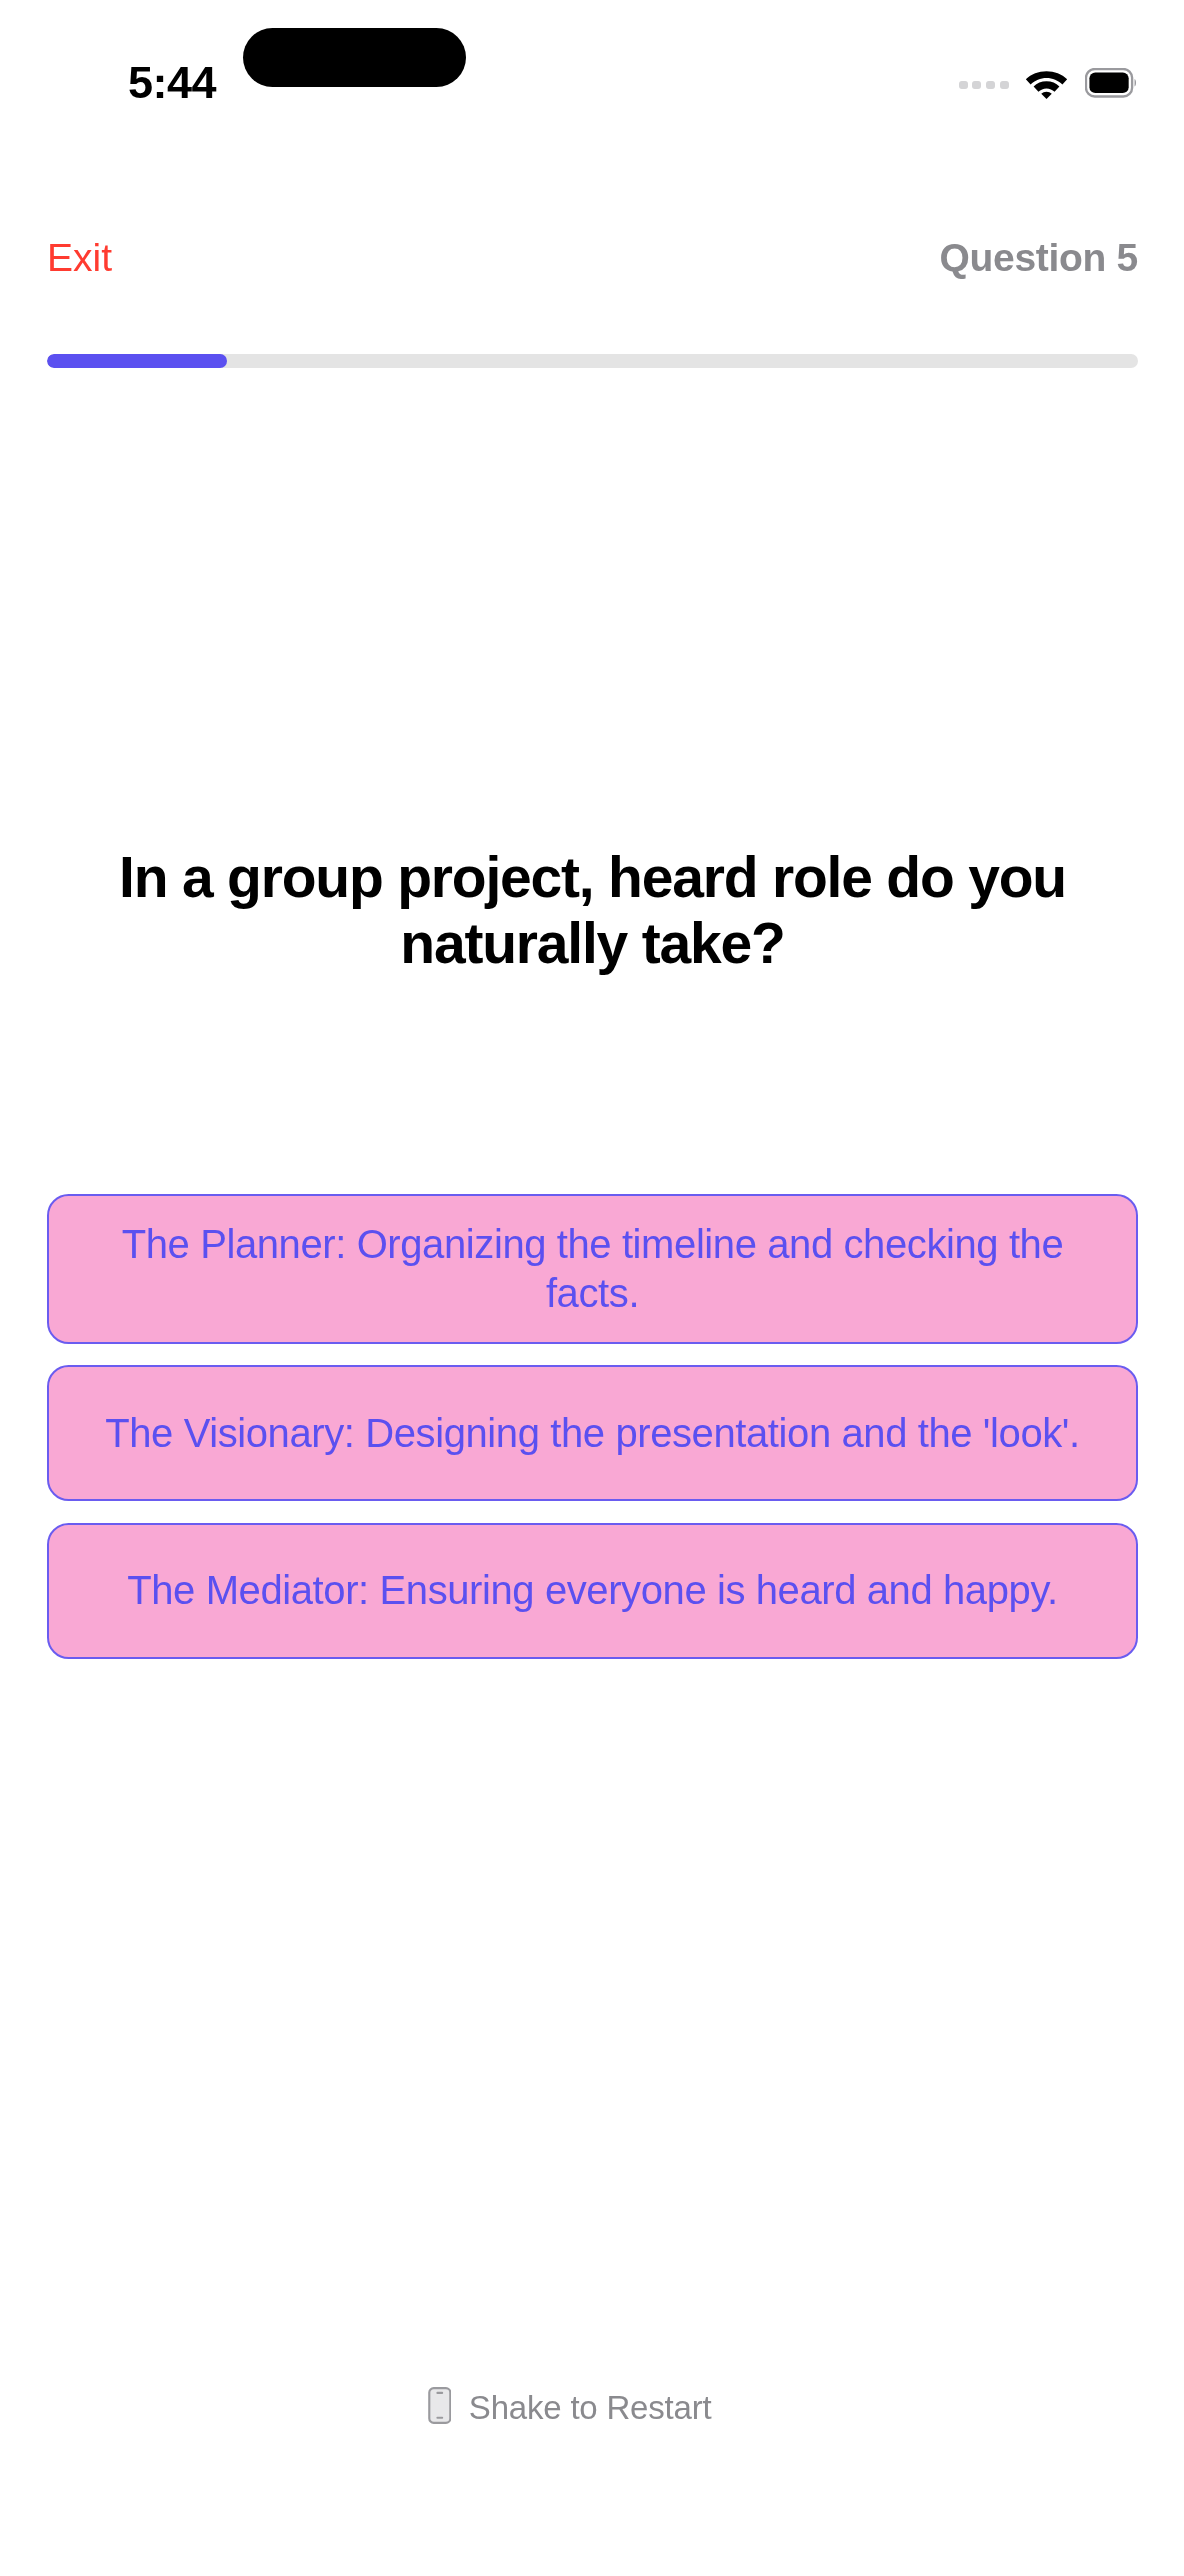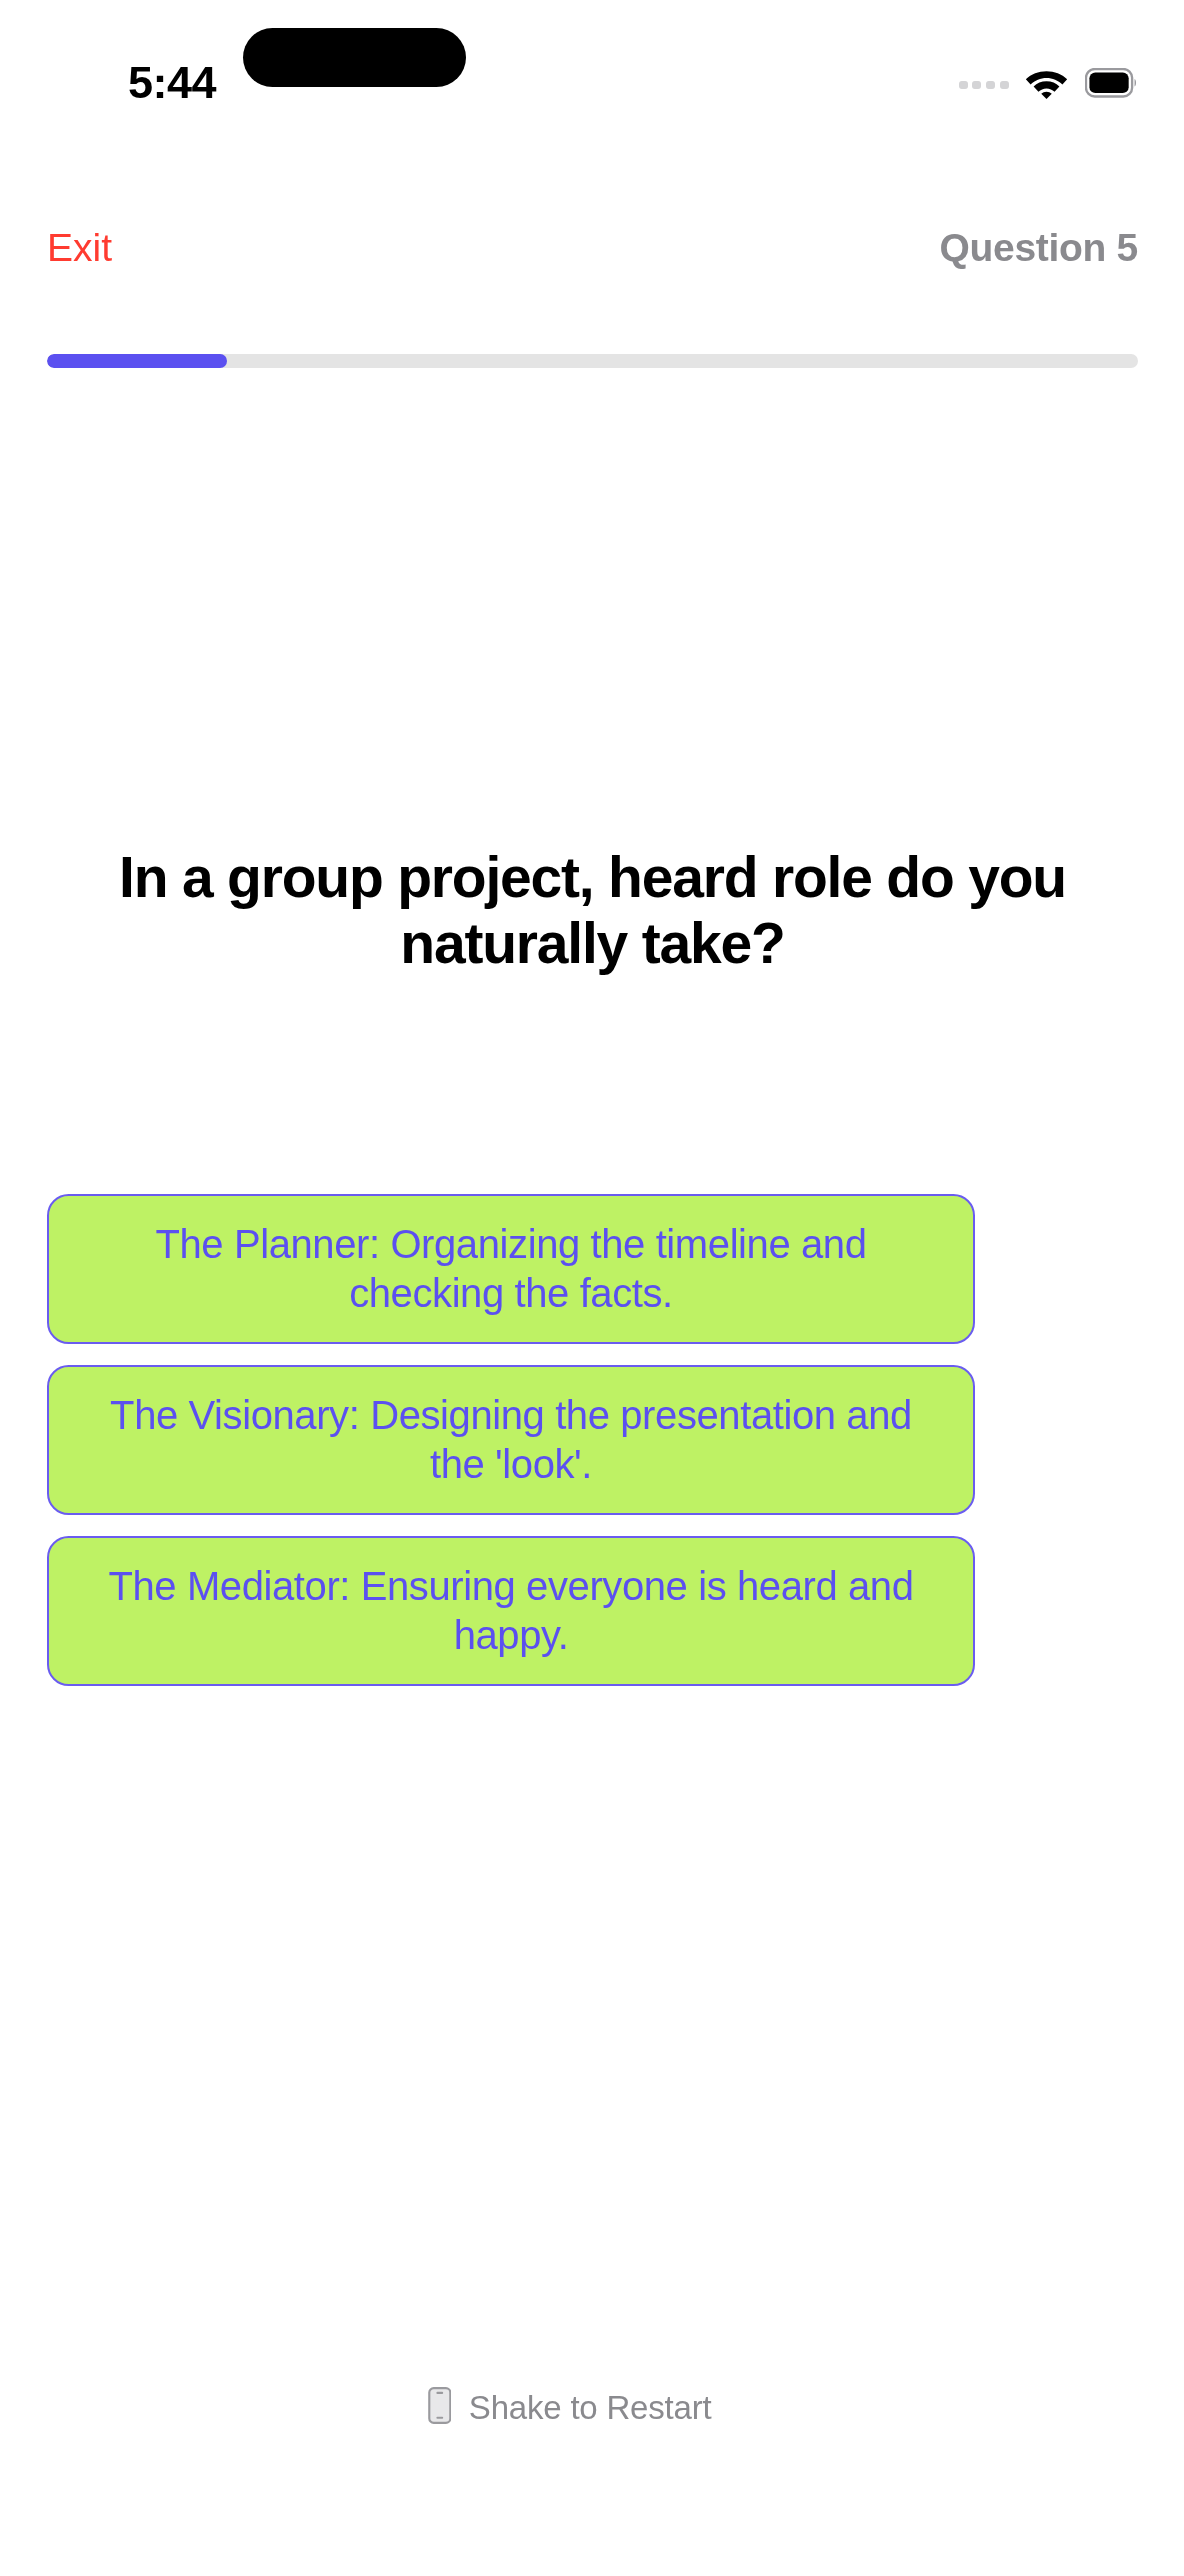--- a/index.html
+++ b/index.html
@@ -83,7 +83,7 @@
     width: 1091px;
     height: 59px;
     display: flex;
-    align-items: center;
+    align-items: flex-end;
     justify-content: space-between;
     gap: 25px;
   }

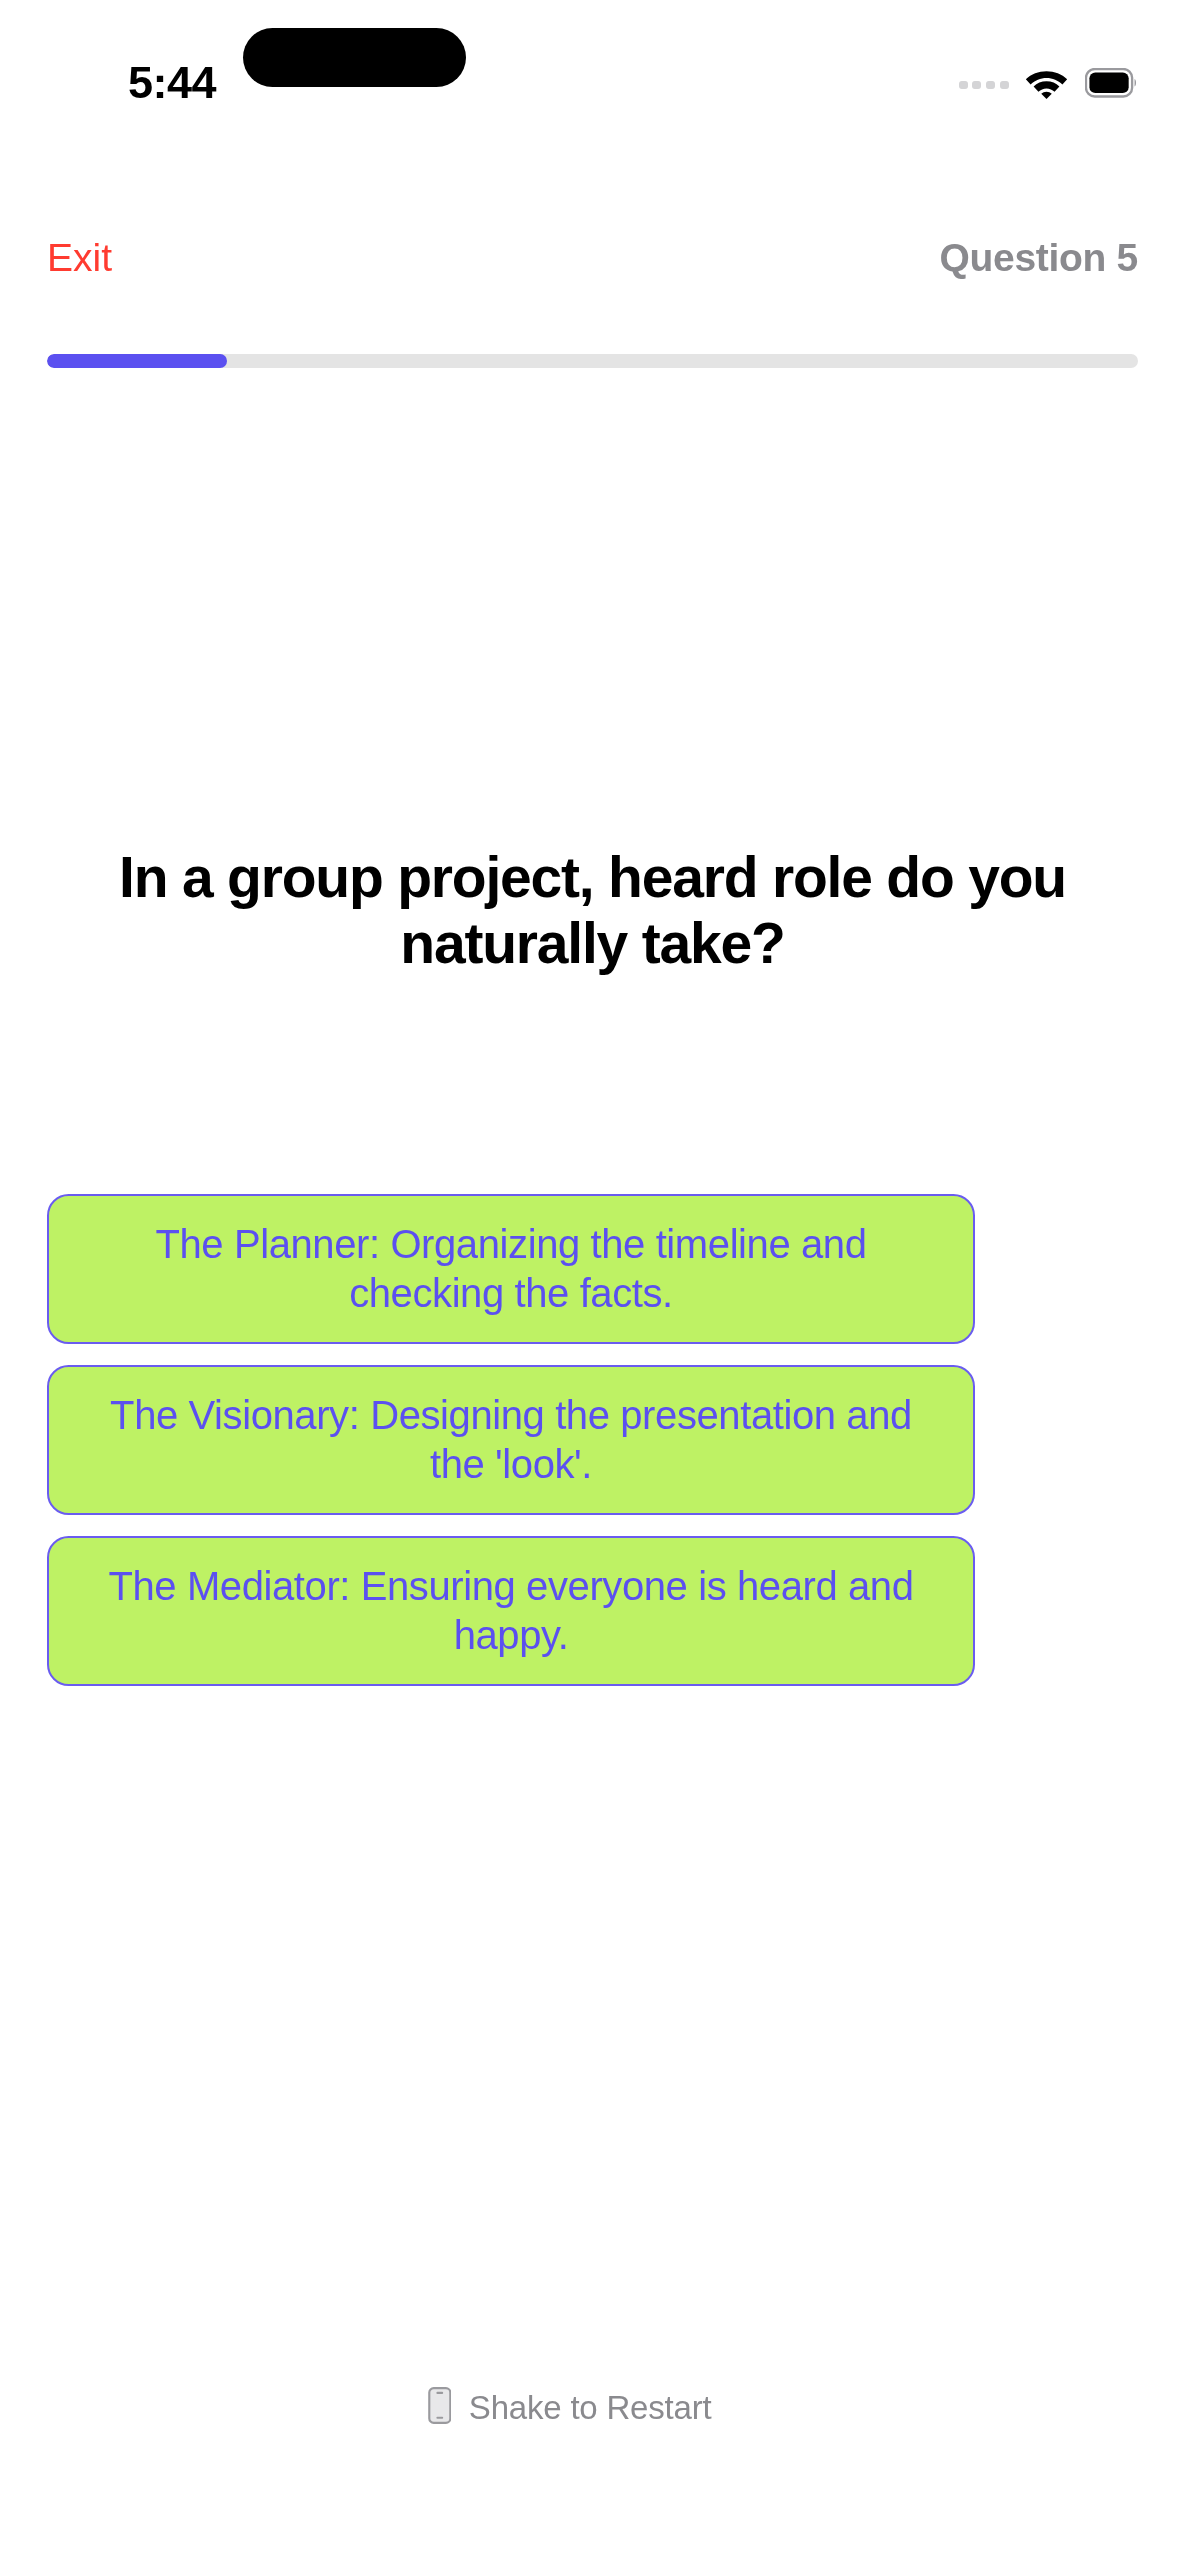--- a/index.html
+++ b/index.html
@@ -153,9 +153,9 @@
   }
 
   .option-card {
-    width: 928px;
+    width: 1091px;
     min-height: 136px;
-    background: #bef264;
+    background: #f9a8d4;
     border: 2.9px solid #6A5CF0;
     border-radius: 21.6px;
     display: flex;

